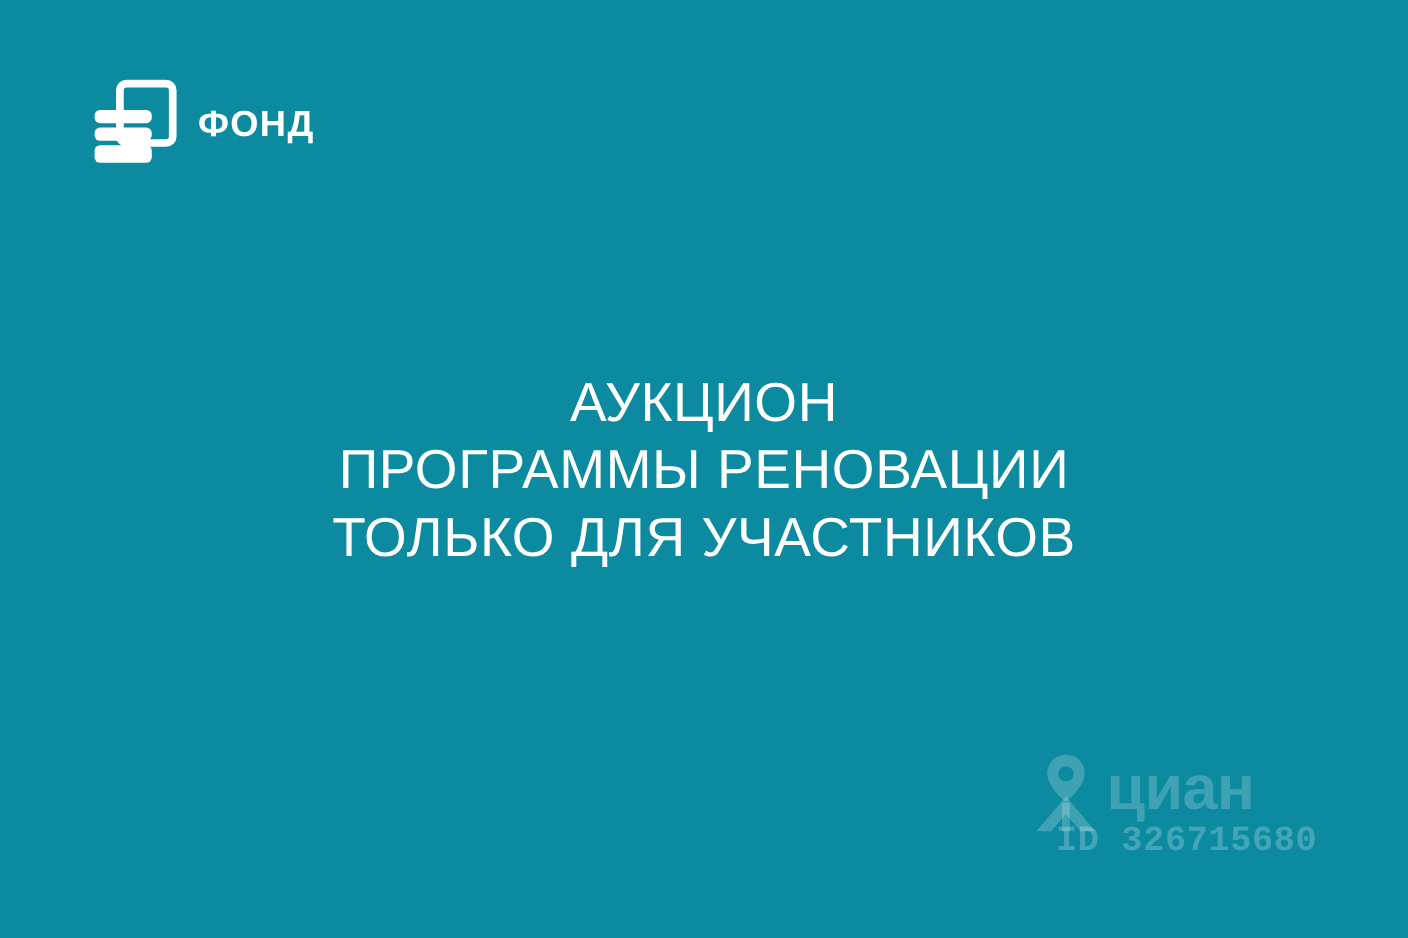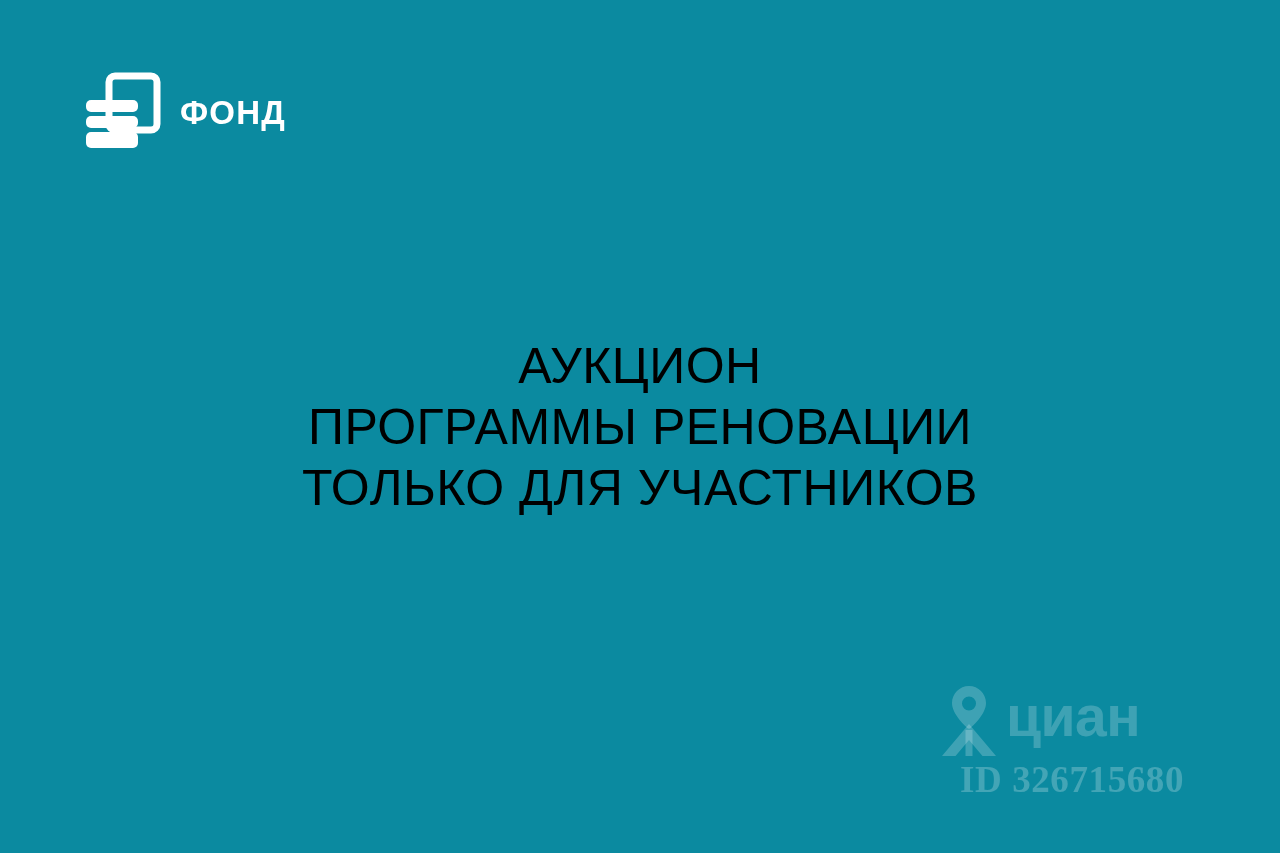--- a/index.html
+++ b/index.html
@@ -65,7 +65,7 @@
   }
   .headline-line {
     display: block;
-    color: #000000;
+    color: #ffffff;
     font-family: "Liberation Sans", sans-serif;
     font-weight: 400;
     font-size: 50px;

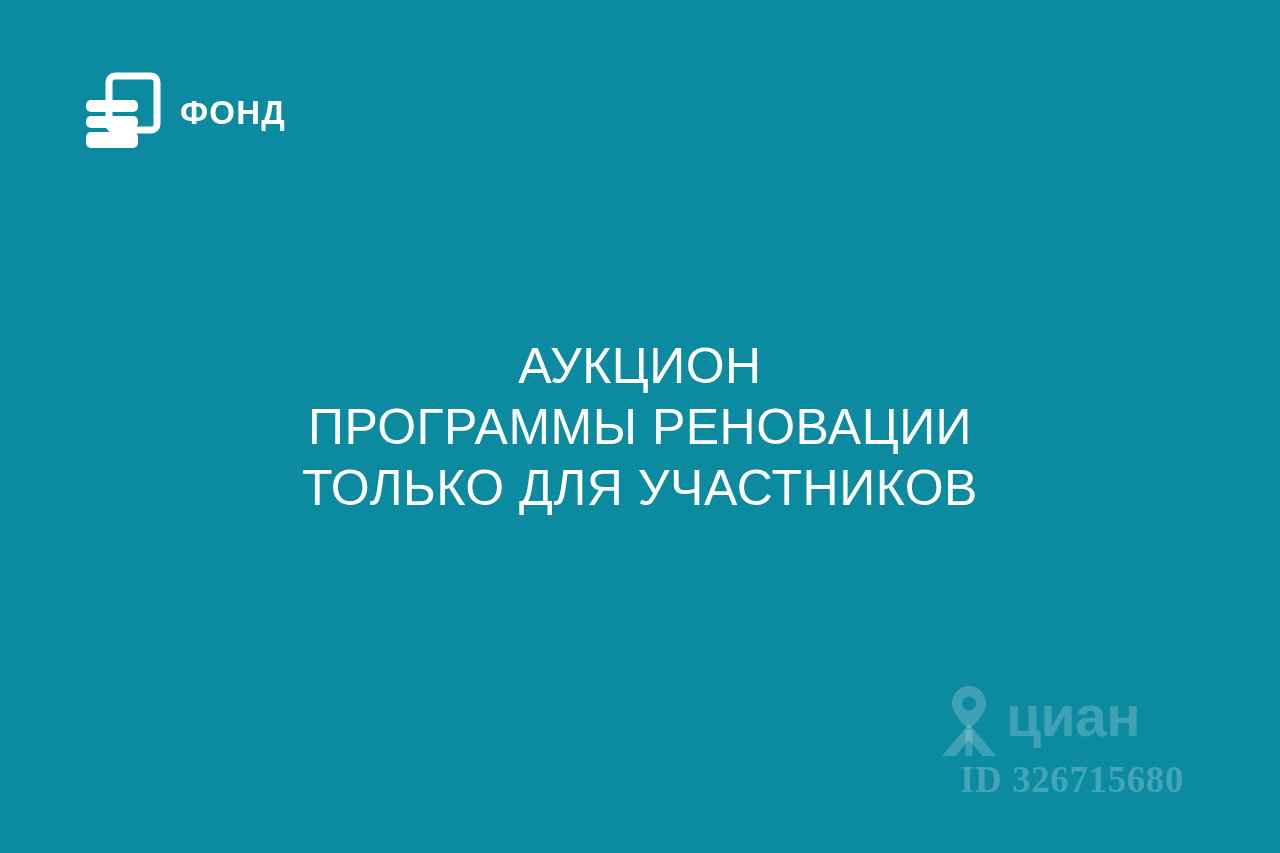--- a/index.html
+++ b/index.html
@@ -109,11 +109,11 @@
   #cian-id {
     position: absolute;
     left: 22px;
-    top: 74px;
+    top: 62px;
     color: rgba(255,255,255,0.23);
-    font-family: Liberation Serif, serif;
+    font-family: Liberation Mono, monospace;
     font-weight: 700;
-    font-size: 37px;
+    font-size: 32px;
     letter-spacing: 0.6px;
     white-space: nowrap;
   }

